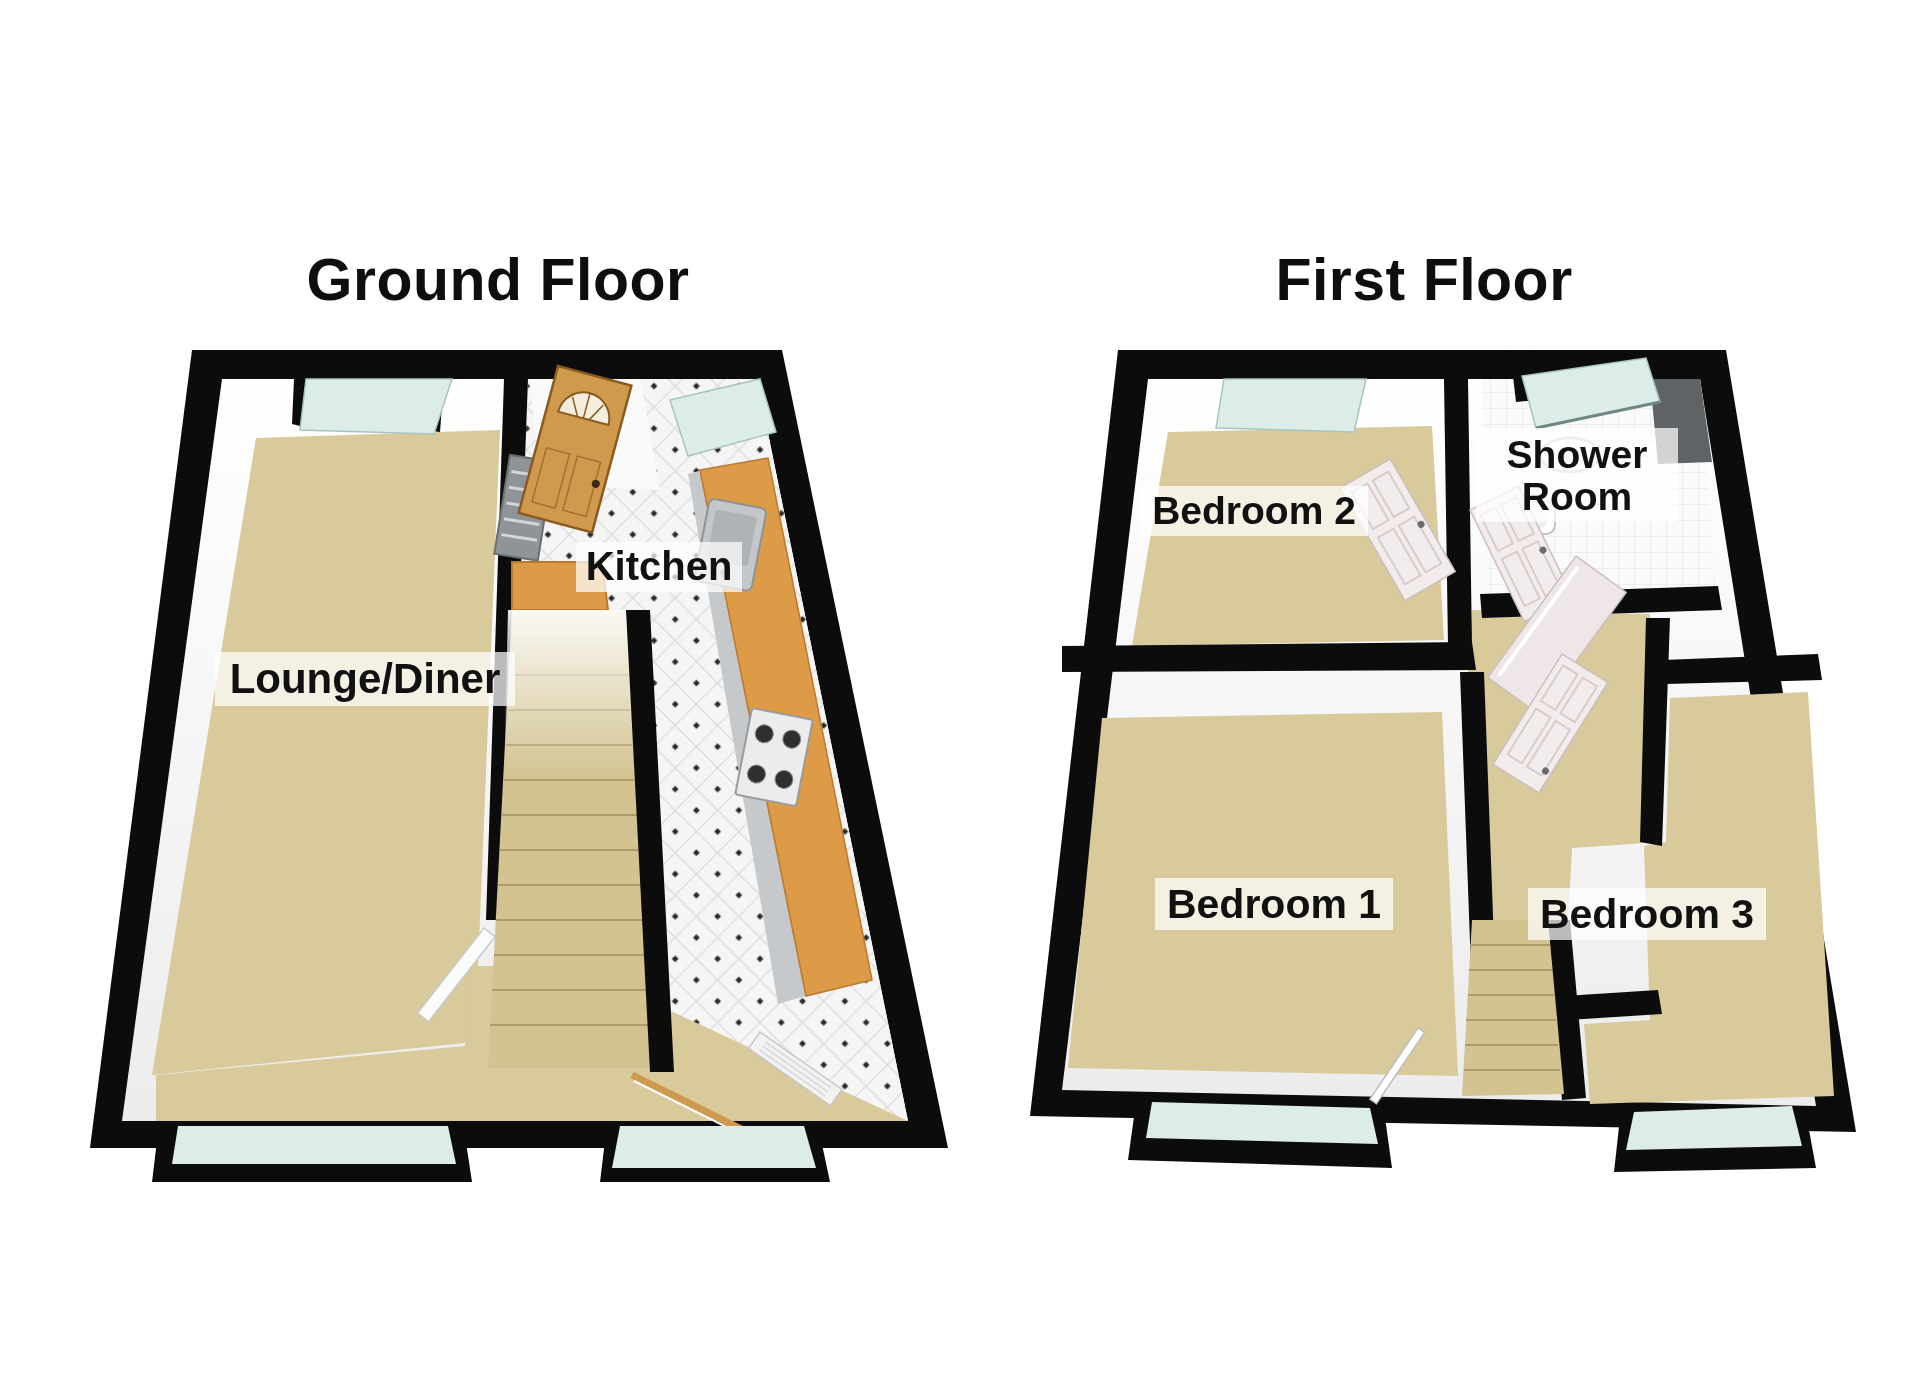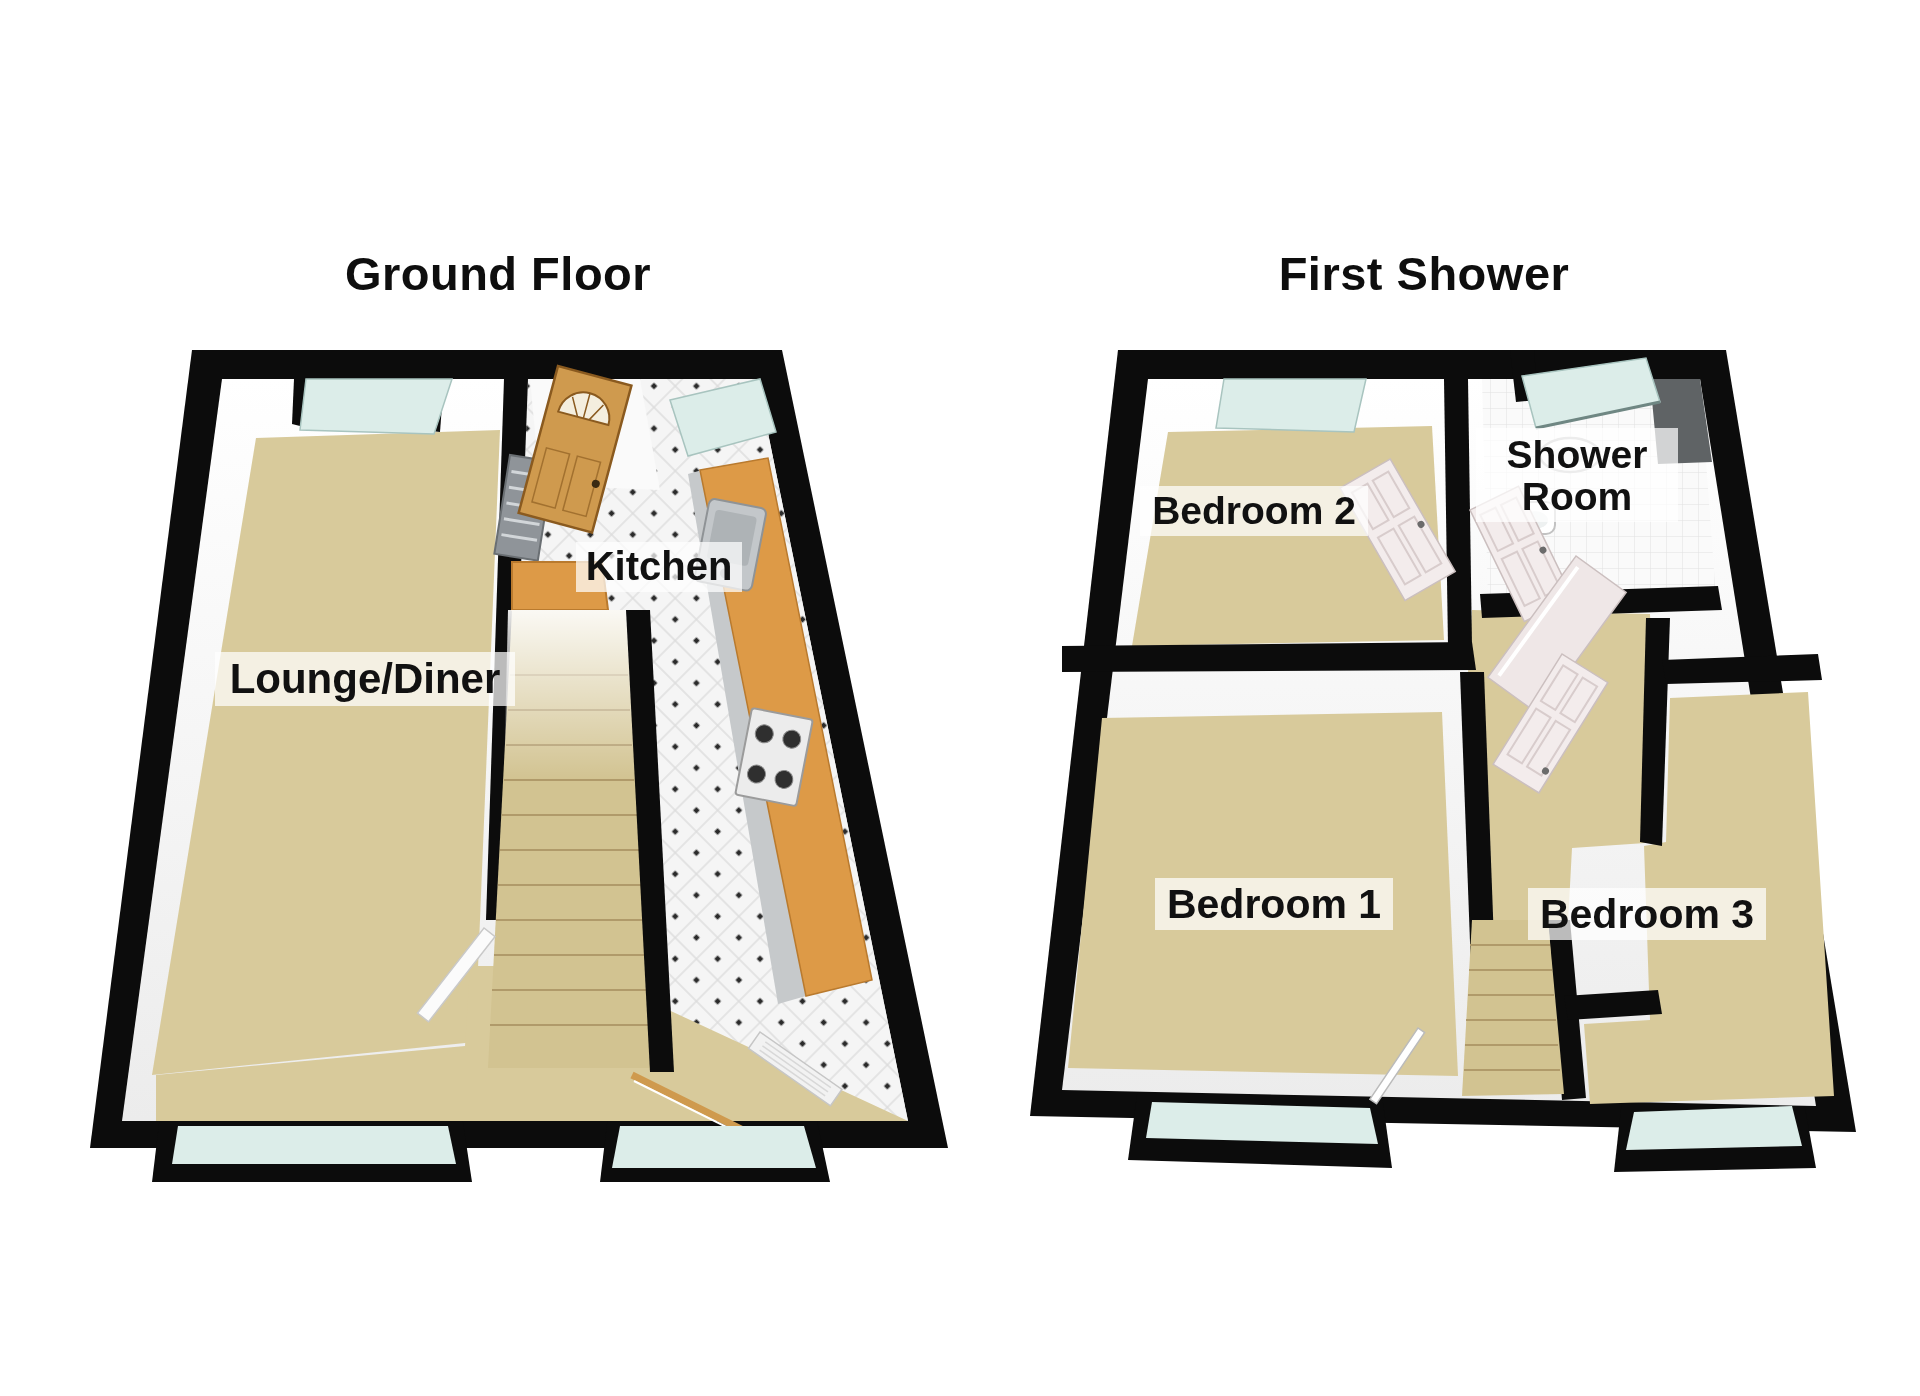--- a/index.html
+++ b/index.html
@@ -8,7 +8,7 @@
     font-family:"Liberation Sans",sans-serif;overflow:hidden;
   }
   .floor-title{
-    position:absolute;text-align:center;font-weight:bold;font-size:47px;
+    position:absolute;text-align:center;font-weight:bold;font-size:59px;
     color:#0e0e0e;letter-spacing:0.5px;white-space:nowrap;
   }
   svg.plan{position:absolute;overflow:visible;}

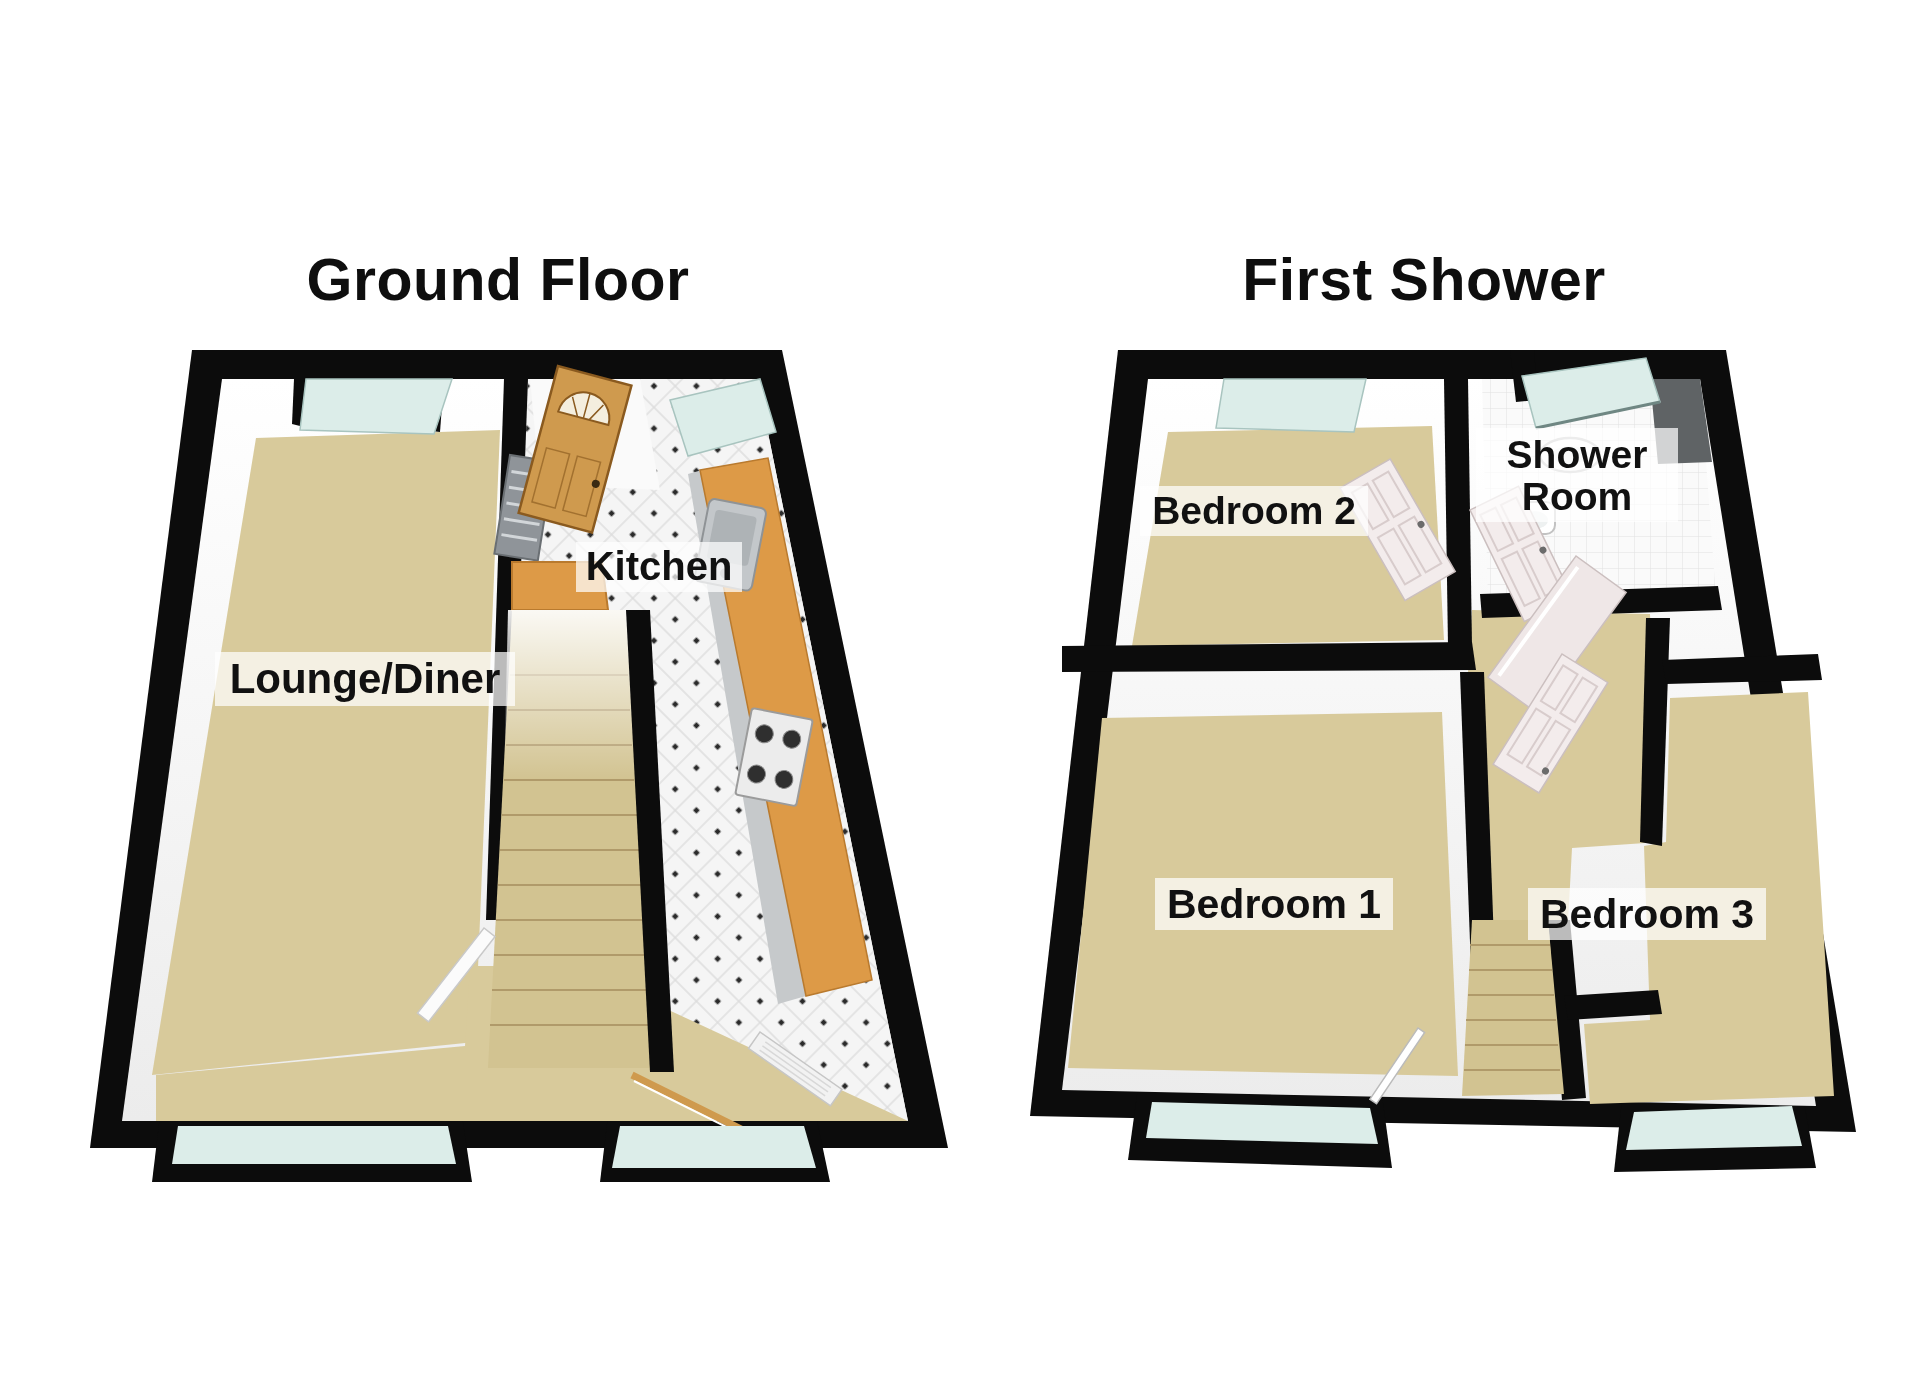--- a/index.html
+++ b/index.html
@@ -22,7 +22,7 @@
 <div class="stage">
 
   <div class="floor-title" style="left:270px;top:246px;width:456px;">Ground Floor</div>
-  <div class="floor-title" style="left:1196px;top:246px;width:456px;">First Shower</div>
+  <div class="floor-title" style="left:1196px;top:246px;width:456px;">First Floor</div>
 
   <svg class="plan" style="left:60px;top:280px;" width="890" height="930" viewBox="0 0 890 930">
     <defs>

